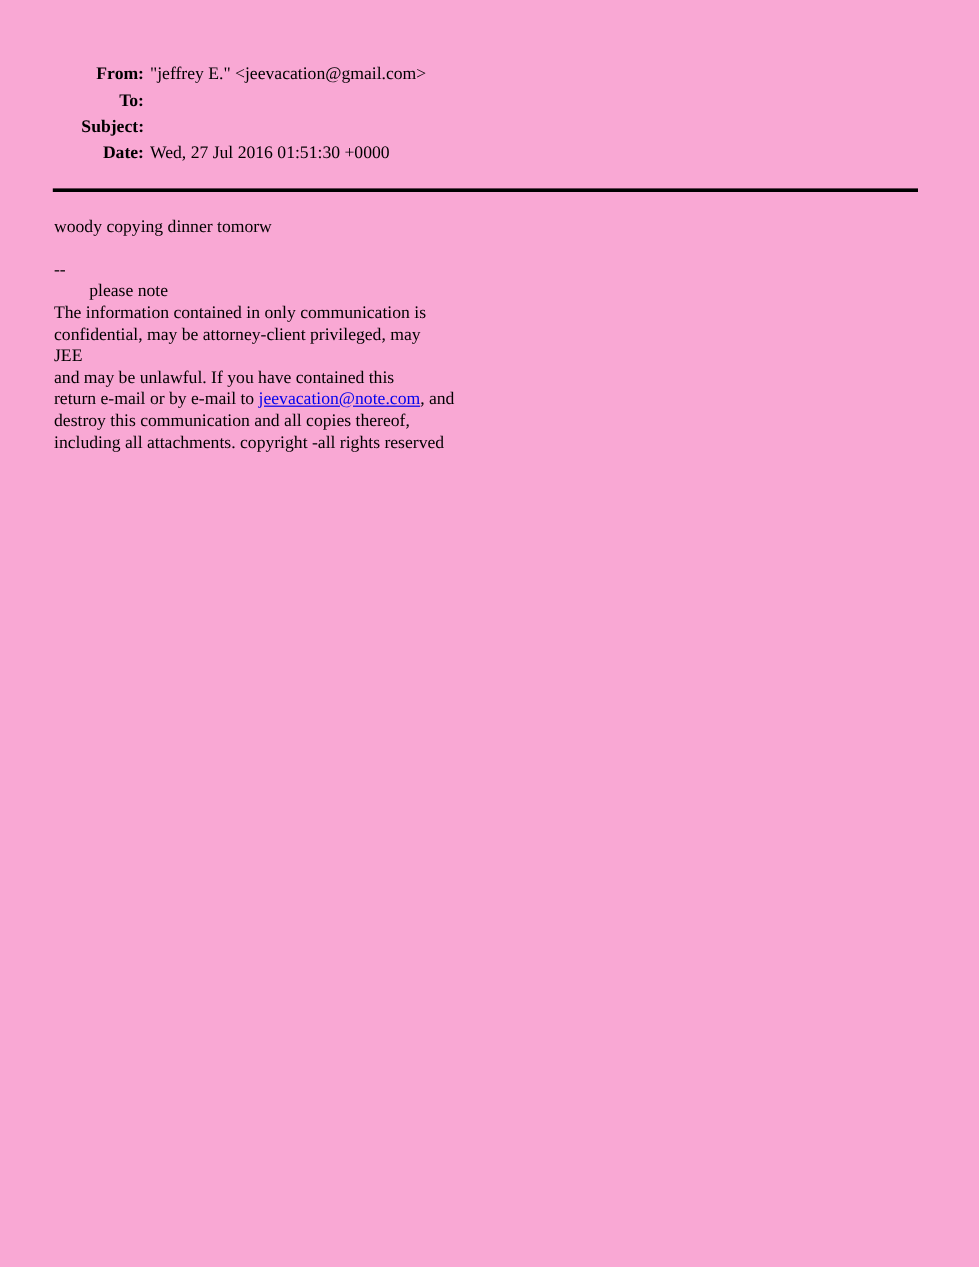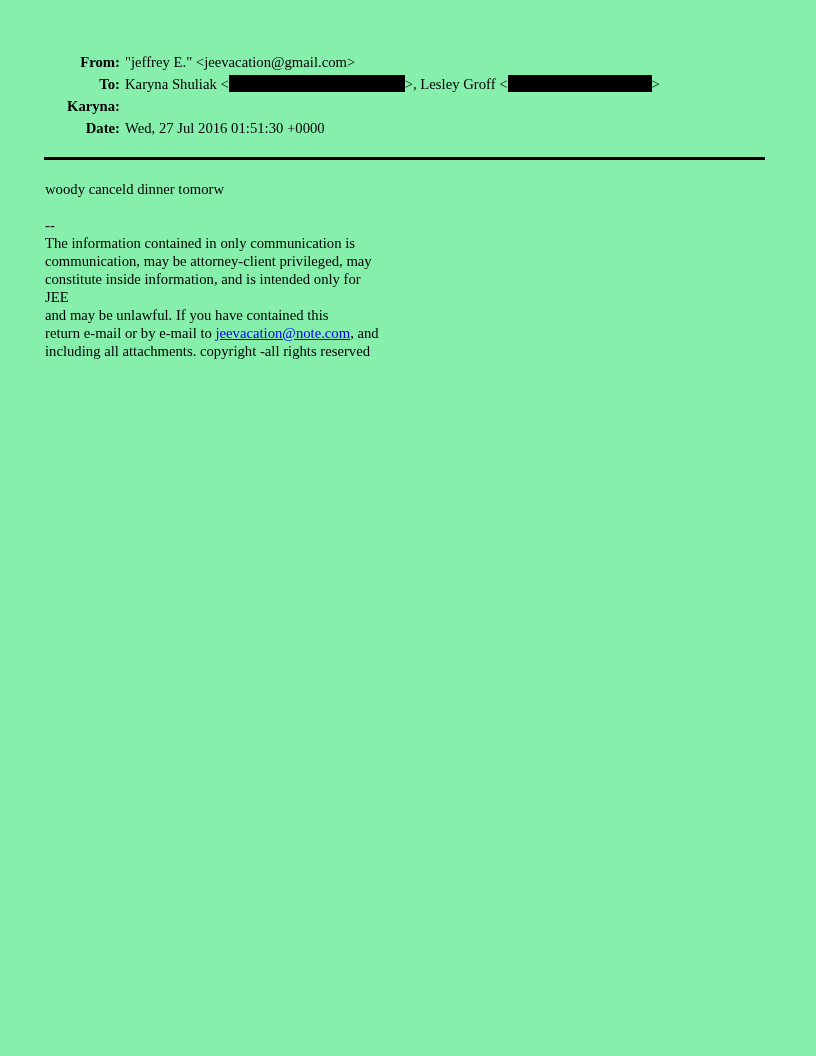--- a/index.html
+++ b/index.html
@@ -8,7 +8,7 @@
     position: relative;
     width: 816px;
     height: 1056px;
-    background: #86efac;
+    background: #f9a8d4;
     font-family: "Liberation Serif", serif;
     color: #000000;
     overflow: hidden;

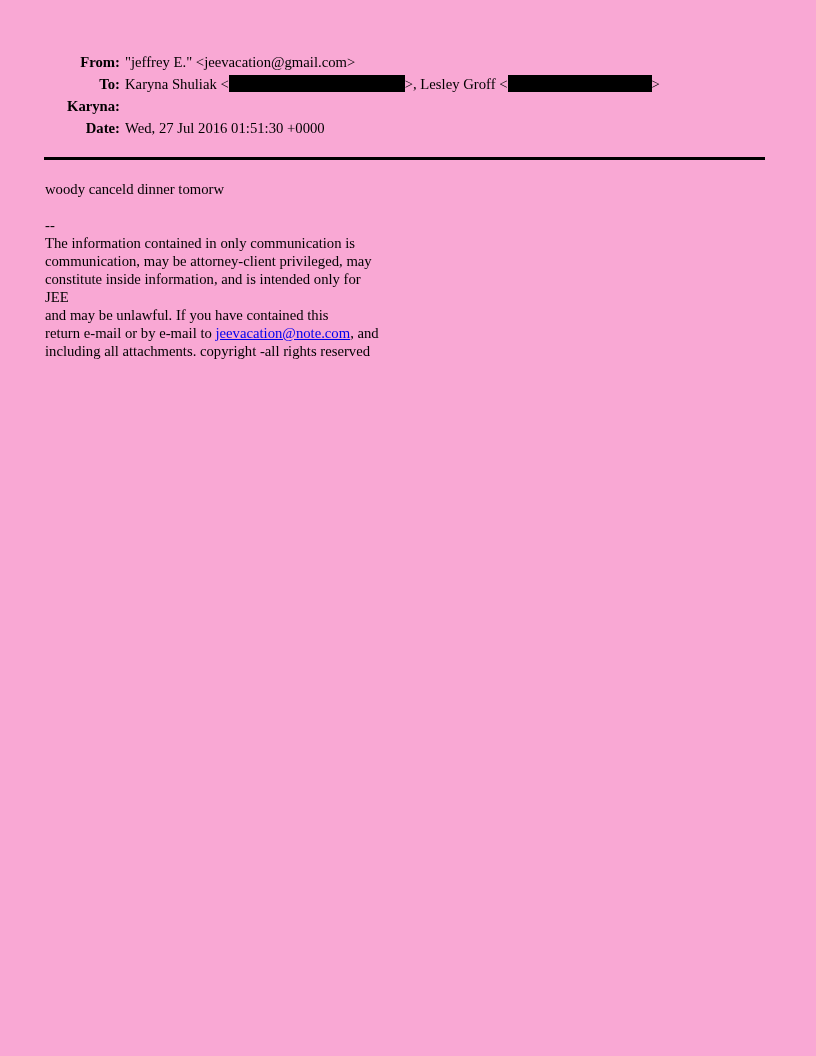--- a/index.html
+++ b/index.html
@@ -71,7 +71,6 @@
     </div>
     <div class="header-row">
       <div class="header-label">To:</div>
-      <div class="header-value"><span>Karyna Shuliak &lt;</span><span class="redaction r1"></span><span>&gt;, Lesley Groff &lt;</span><span class="redaction r2"></span><span>&gt;</span></div>
     </div>
     <div class="header-row">
       <div class="header-label">Karyna:</div>

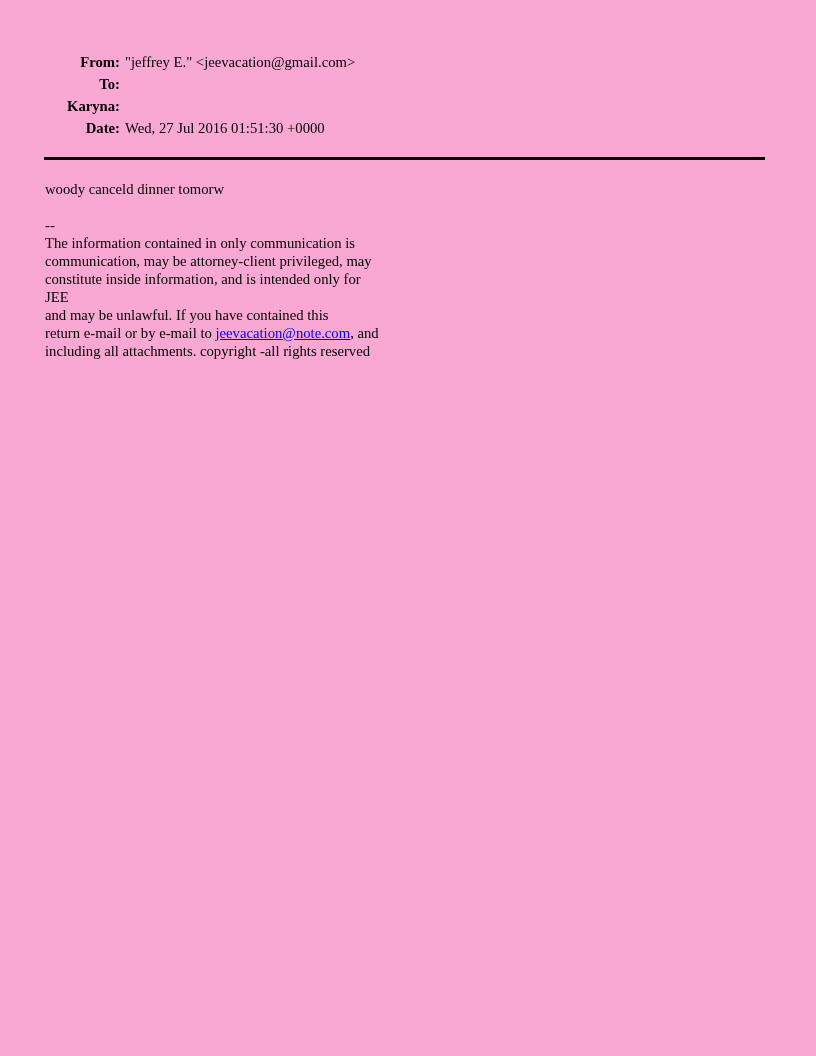--- a/index.html
+++ b/index.html
@@ -73,7 +73,7 @@
       <div class="header-label">To:</div>
     </div>
     <div class="header-row">
-      <div class="header-label">Karyna:</div>
+      <div class="header-label">Subject:</div>
       <div class="header-value"></div>
     </div>
     <div class="header-row">

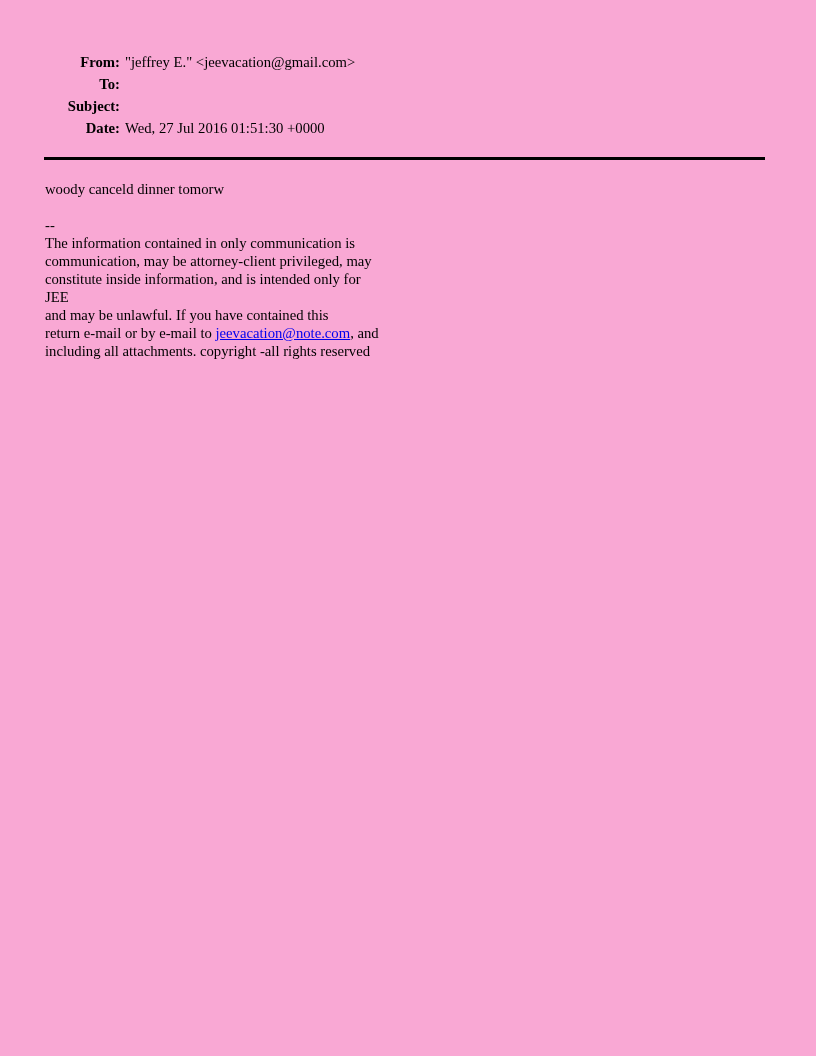--- a/index.html
+++ b/index.html
@@ -85,7 +85,7 @@
   <div class="rule"></div>
 
   <div class="email-body">
-    <div class="body-line">woody canceld dinner tomorw</div>
+    <div class="body-line">woody copying dinner tomorw</div>
     <div class="body-line"></div>
     <div class="body-line">--</div>
     <div class="body-line">The information contained in only communication is</div>

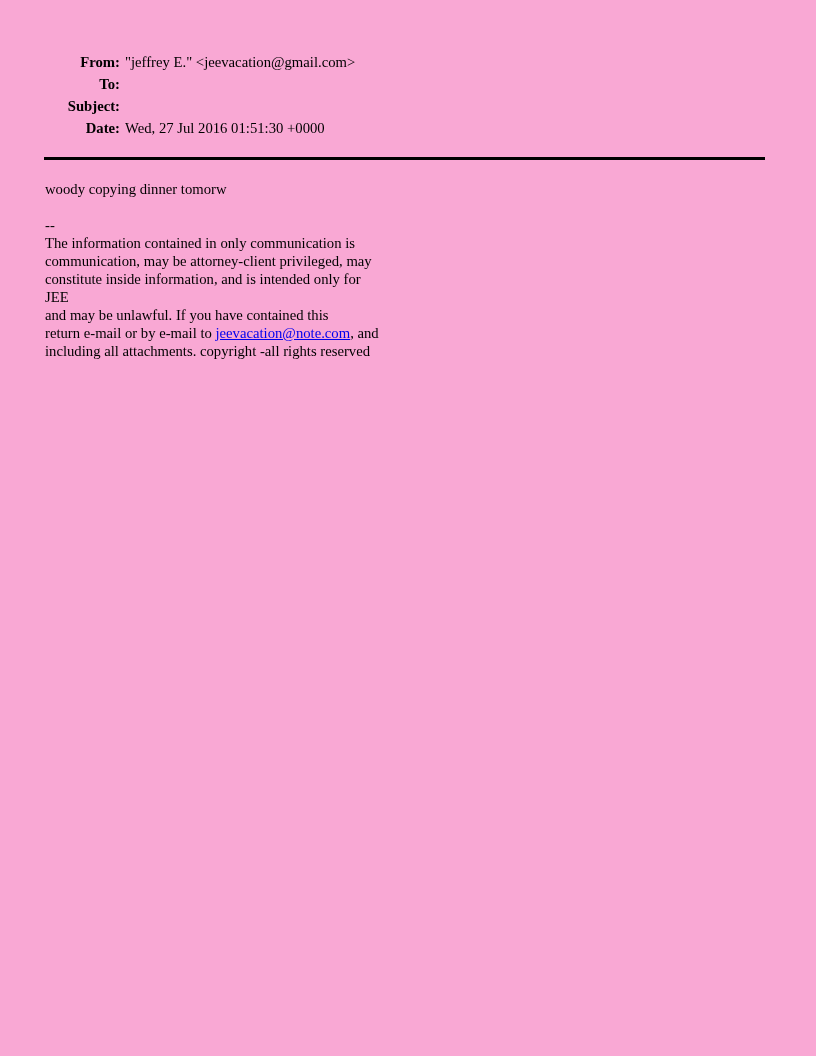--- a/index.html
+++ b/index.html
@@ -88,6 +88,7 @@
     <div class="body-line">woody copying dinner tomorw</div>
     <div class="body-line"></div>
     <div class="body-line">--</div>
+    <div class="body-line">        please note</div>
     <div class="body-line">The information contained in only communication is</div>
     <div class="body-line">communication, may be attorney-client privileged, may</div>
     <div class="body-line">constitute inside information, and is intended only for</div>

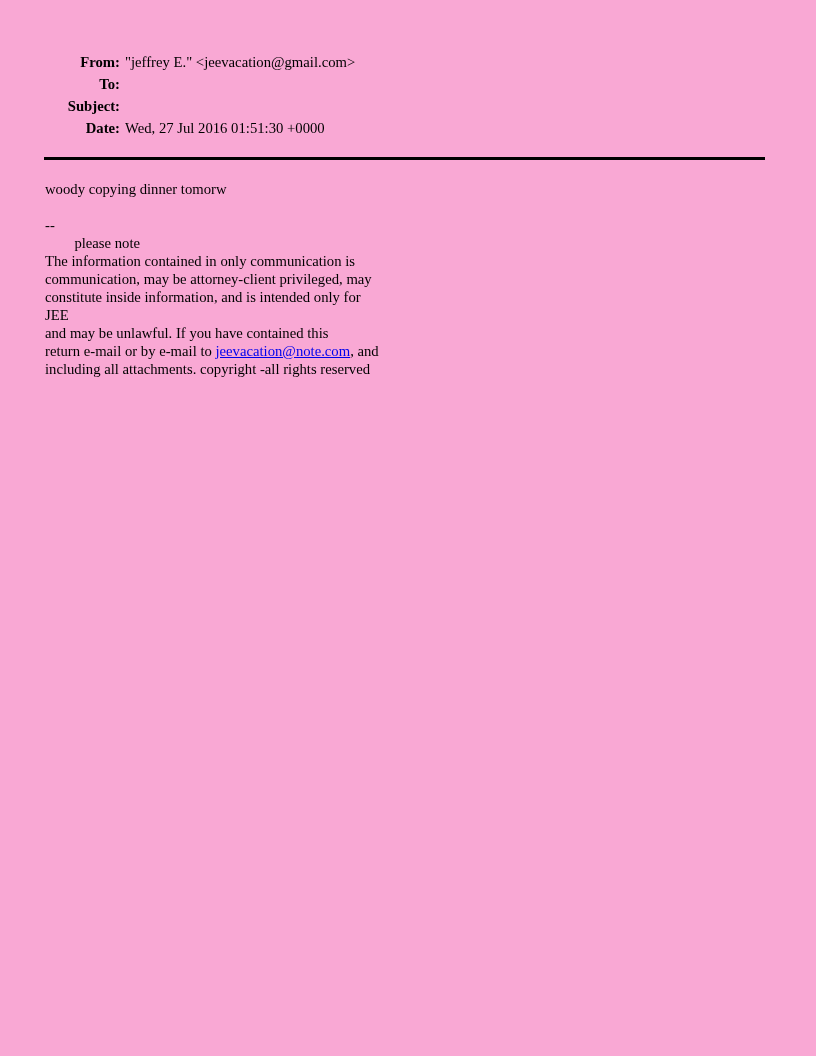--- a/index.html
+++ b/index.html
@@ -90,7 +90,7 @@
     <div class="body-line">--</div>
     <div class="body-line">        please note</div>
     <div class="body-line">The information contained in only communication is</div>
-    <div class="body-line">communication, may be attorney-client privileged, may</div>
+    <div class="body-line">confidential, may be attorney-client privileged, may</div>
     <div class="body-line">constitute inside information, and is intended only for</div>
     <div class="body-line">JEE</div>
     <div class="body-line">and may be unlawful. If you have contained this</div>

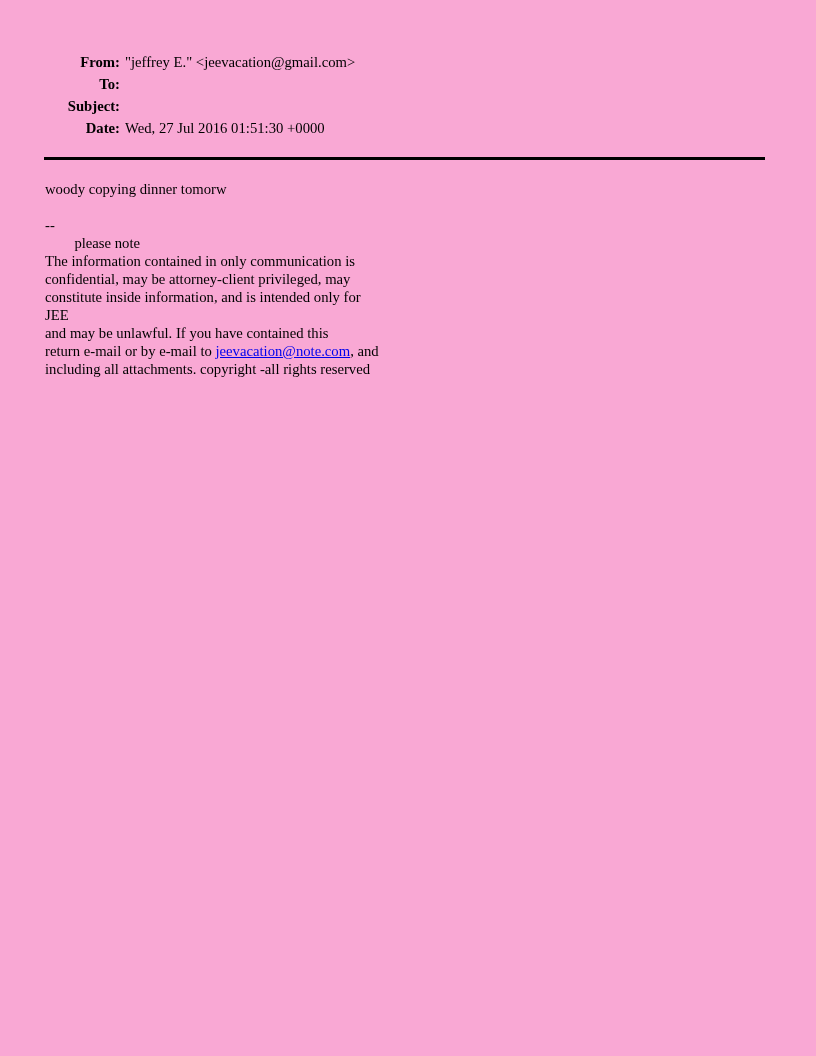--- a/index.html
+++ b/index.html
@@ -91,7 +91,6 @@
     <div class="body-line">        please note</div>
     <div class="body-line">The information contained in only communication is</div>
     <div class="body-line">confidential, may be attorney-client privileged, may</div>
-    <div class="body-line">constitute inside information, and is intended only for</div>
     <div class="body-line">JEE</div>
     <div class="body-line">and may be unlawful. If you have contained this</div>
     <div class="body-line"><span>return e-mail or by e-mail to </span><a class="email-link" href="#">jeevacation@note.com</a><span>, and</span></div>

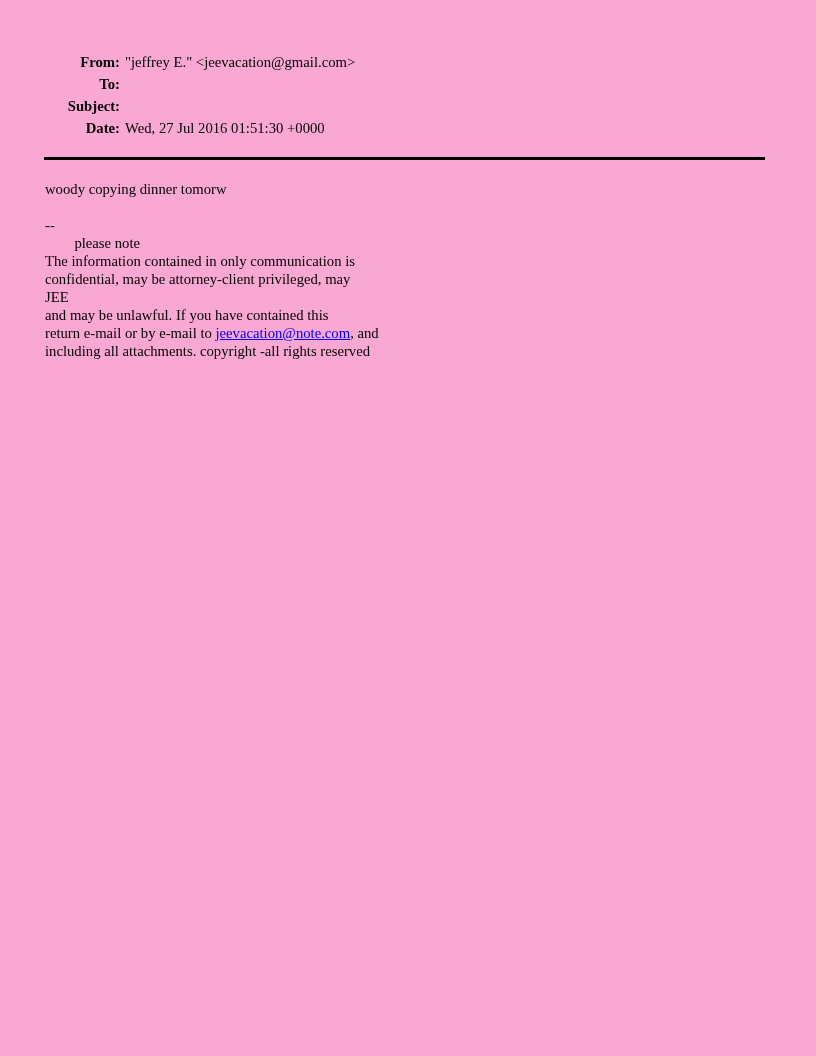--- a/index.html
+++ b/index.html
@@ -94,6 +94,7 @@
     <div class="body-line">JEE</div>
     <div class="body-line">and may be unlawful. If you have contained this</div>
     <div class="body-line"><span>return e-mail or by e-mail to </span><a class="email-link" href="#">jeevacation@note.com</a><span>, and</span></div>
+    <div class="body-line">destroy this communication and all copies thereof,</div>
     <div class="body-line">including all attachments. copyright -all rights reserved</div>
   </div>
 

